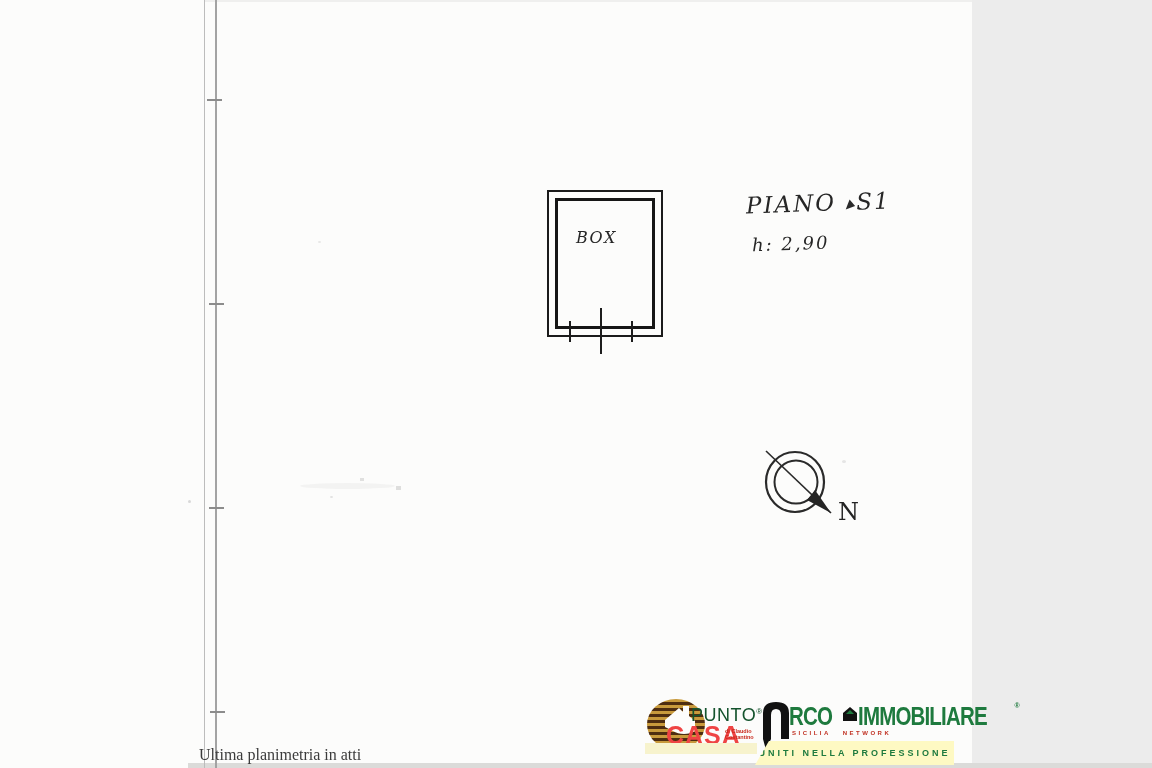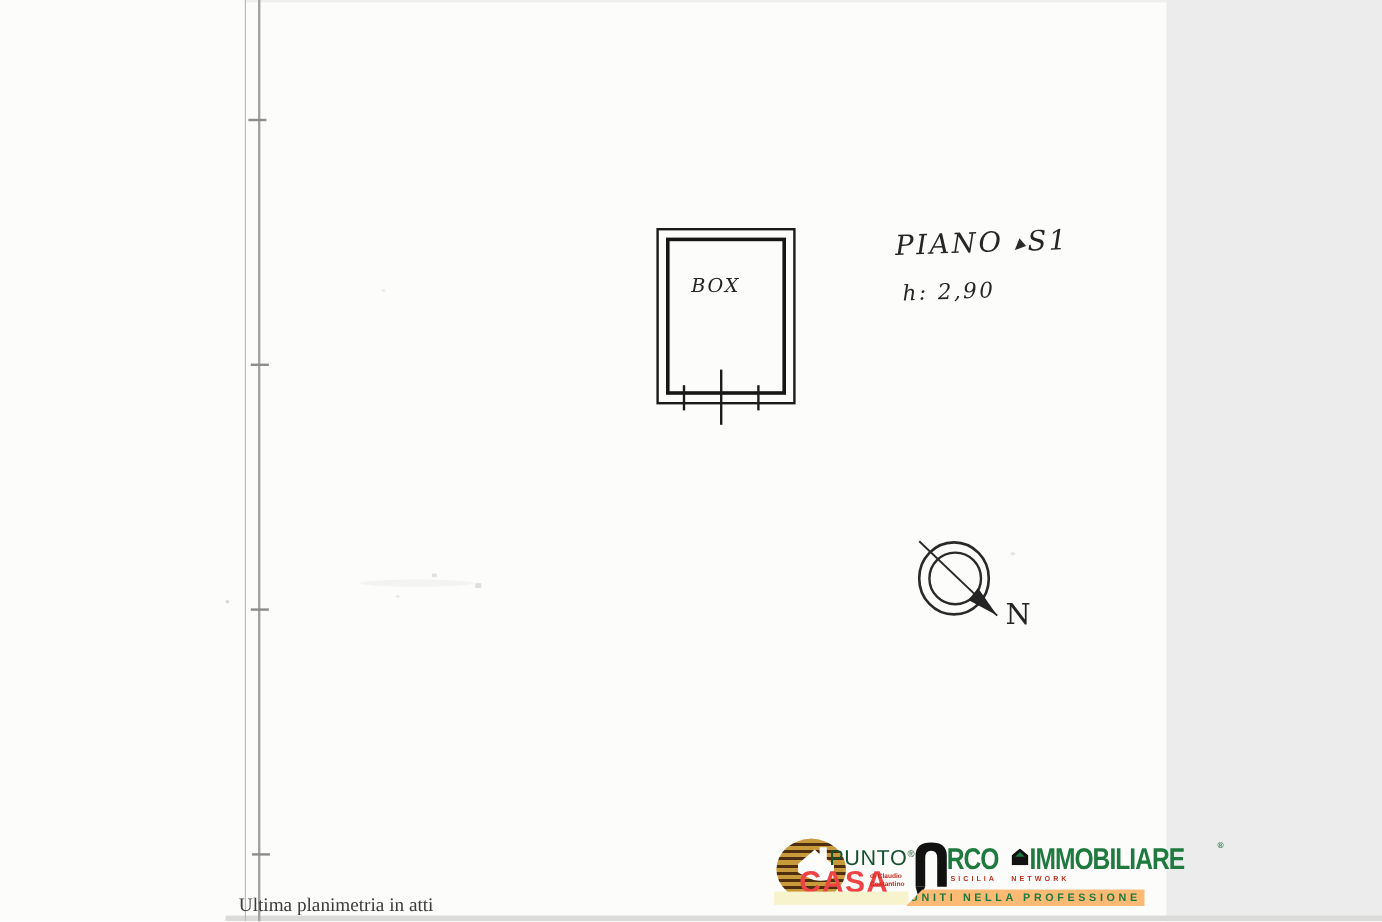--- a/index.html
+++ b/index.html
@@ -58,7 +58,7 @@
   .arco-reg{font-size:7px;color:#1e7a3e;vertical-align:top;font-weight:bold;}
   .arco-network{position:absolute;left:30px;top:31px;font-size:6px;color:#c03122;letter-spacing:2.5px;word-spacing:8px;font-weight:bold;}
   .banner-pale{position:absolute;left:645px;top:743px;width:112px;height:11px;background:#f7f3cd;}
-  .banner{position:absolute;left:755px;top:741px;width:199px;height:14px;background:#fdba74;
+  .banner{position:absolute;left:755px;top:741px;width:199px;height:24px;background:#fef9c3;
     clip-path:polygon(0 100%, 7% 0, 100% 0, 100% 100%);
     display:flex;align-items:center;justify-content:center;}
   .banner-text{font-size:9px;font-weight:bold;color:#1e7a3e;letter-spacing:3px;white-space:nowrap;}

